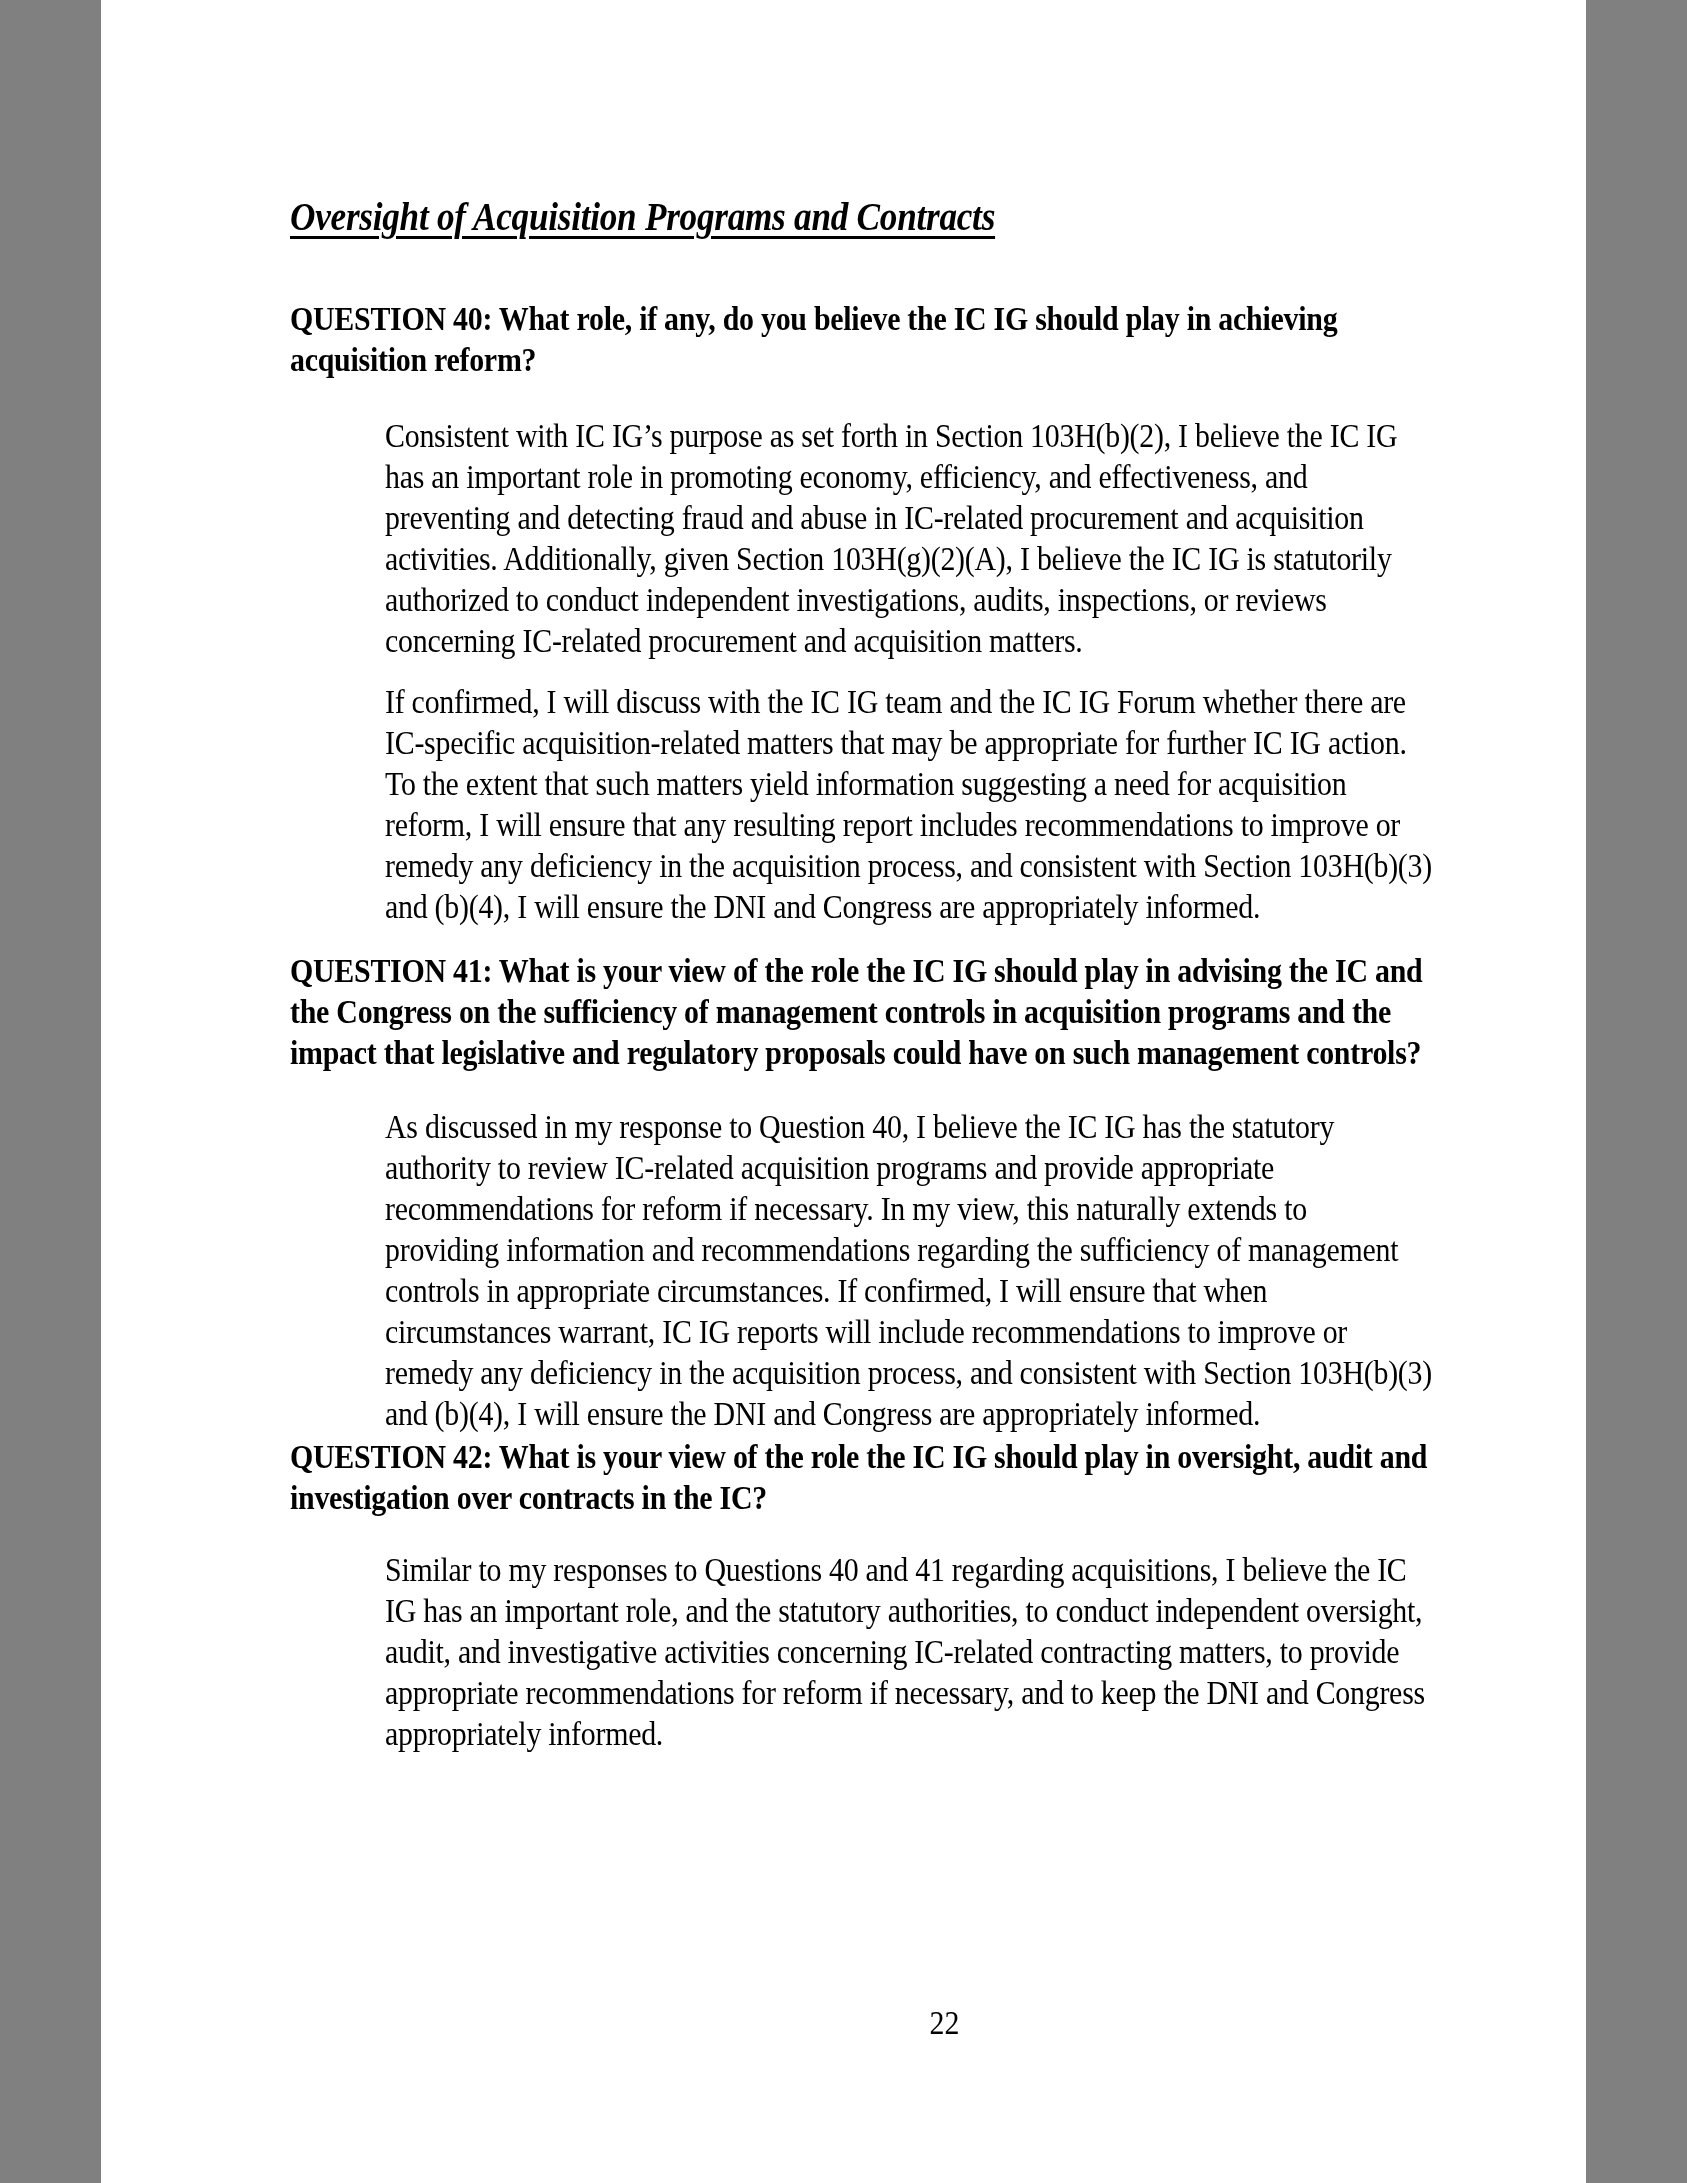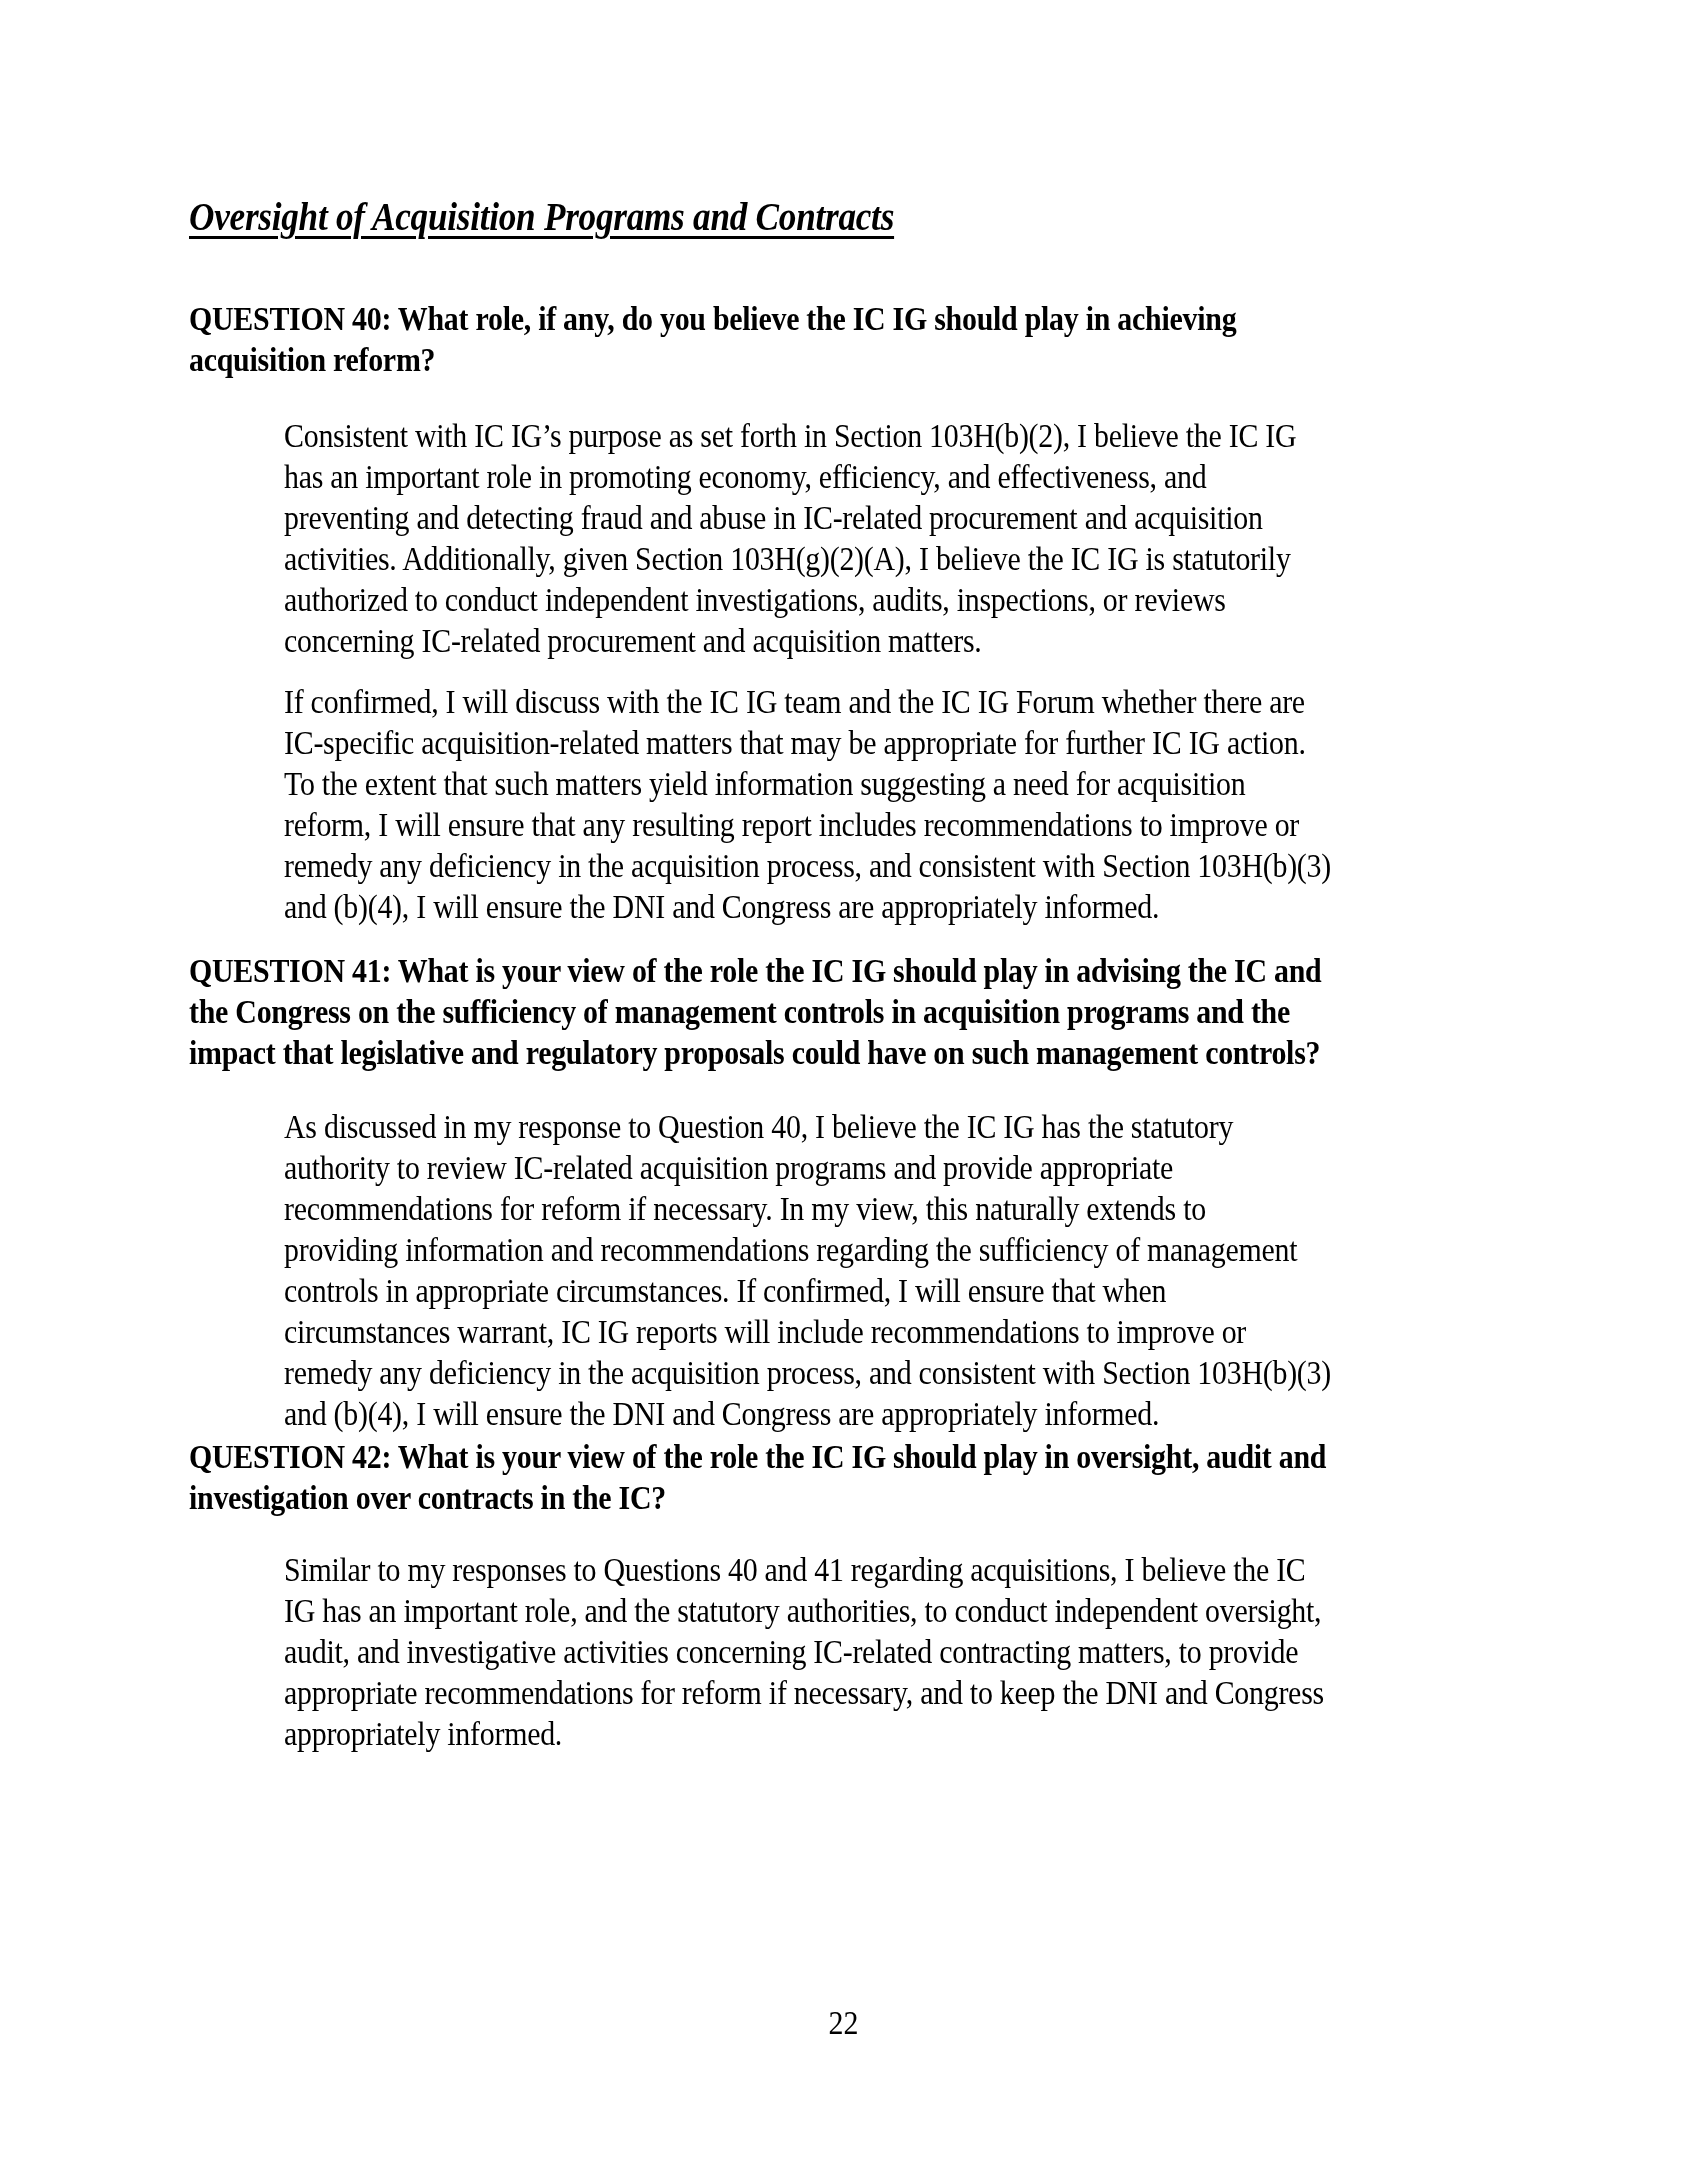--- a/index.html
+++ b/index.html
@@ -9,7 +9,7 @@
   }
   .page {
     position: relative;
-    width: 1687px;
+    width: 1485px;
     height: 2183px;
     margin: 0 auto;
     background: #ffffff;

